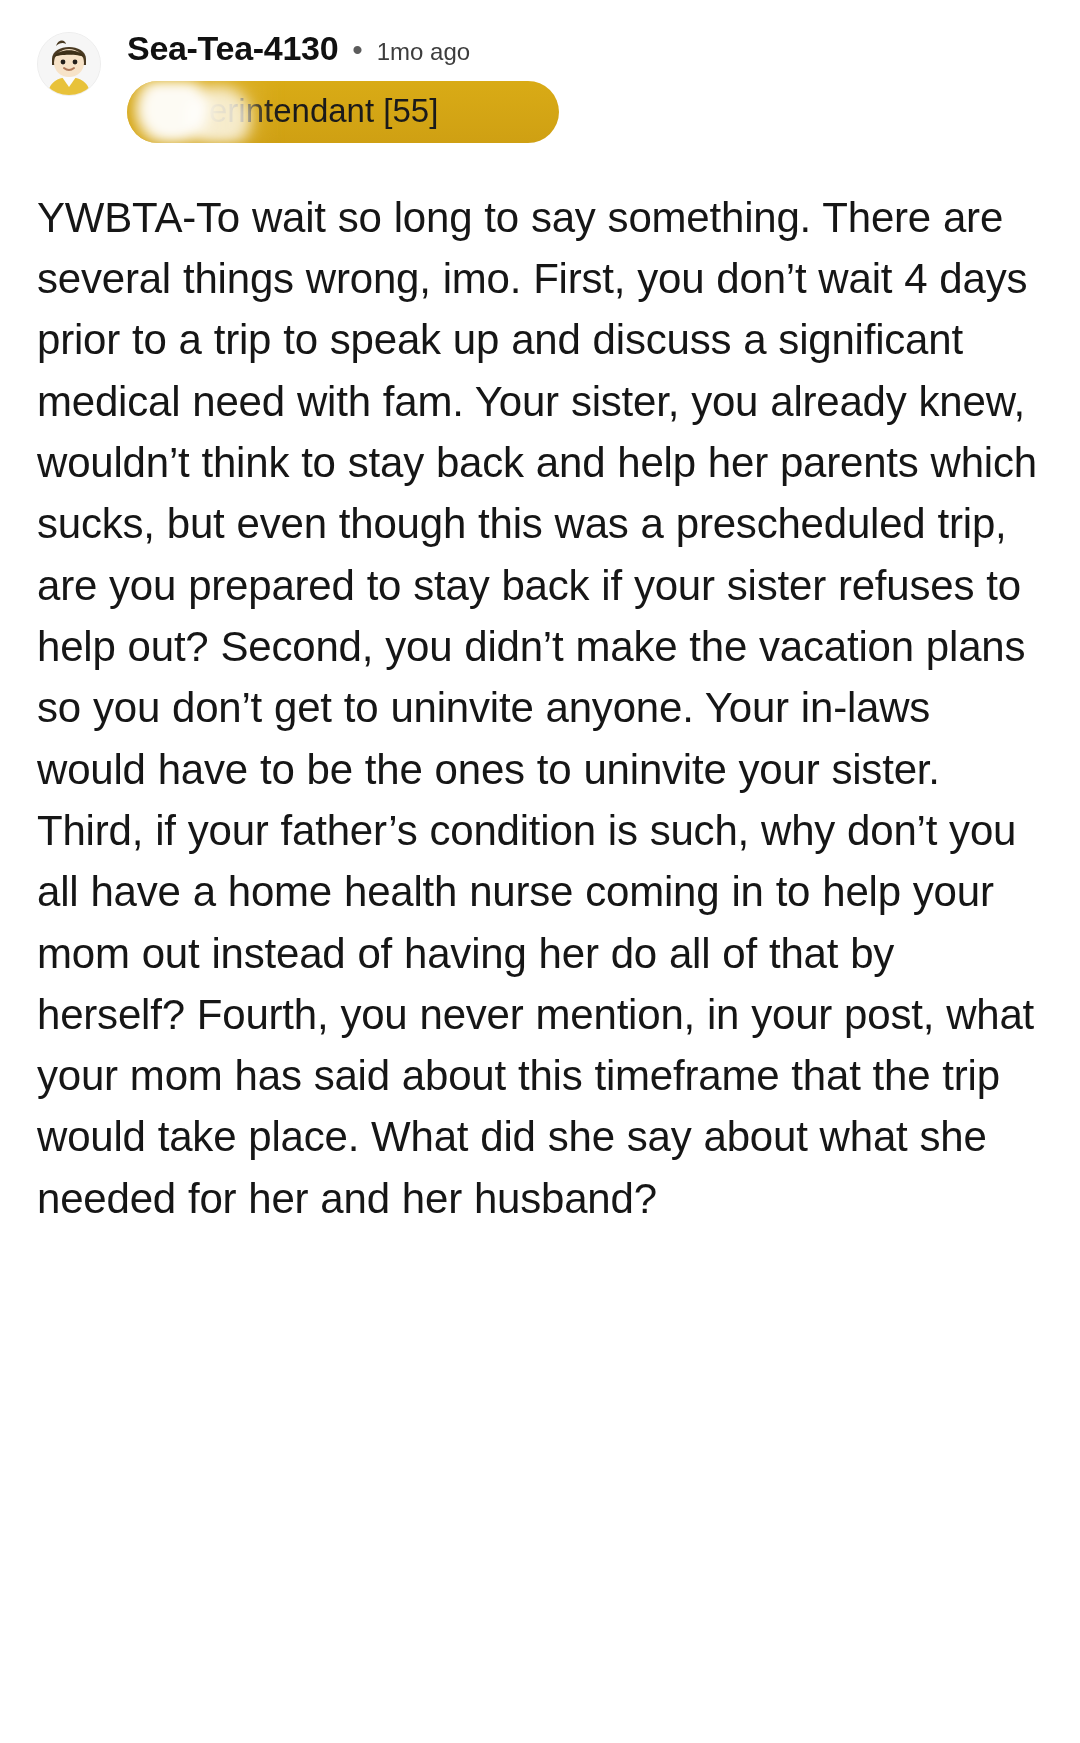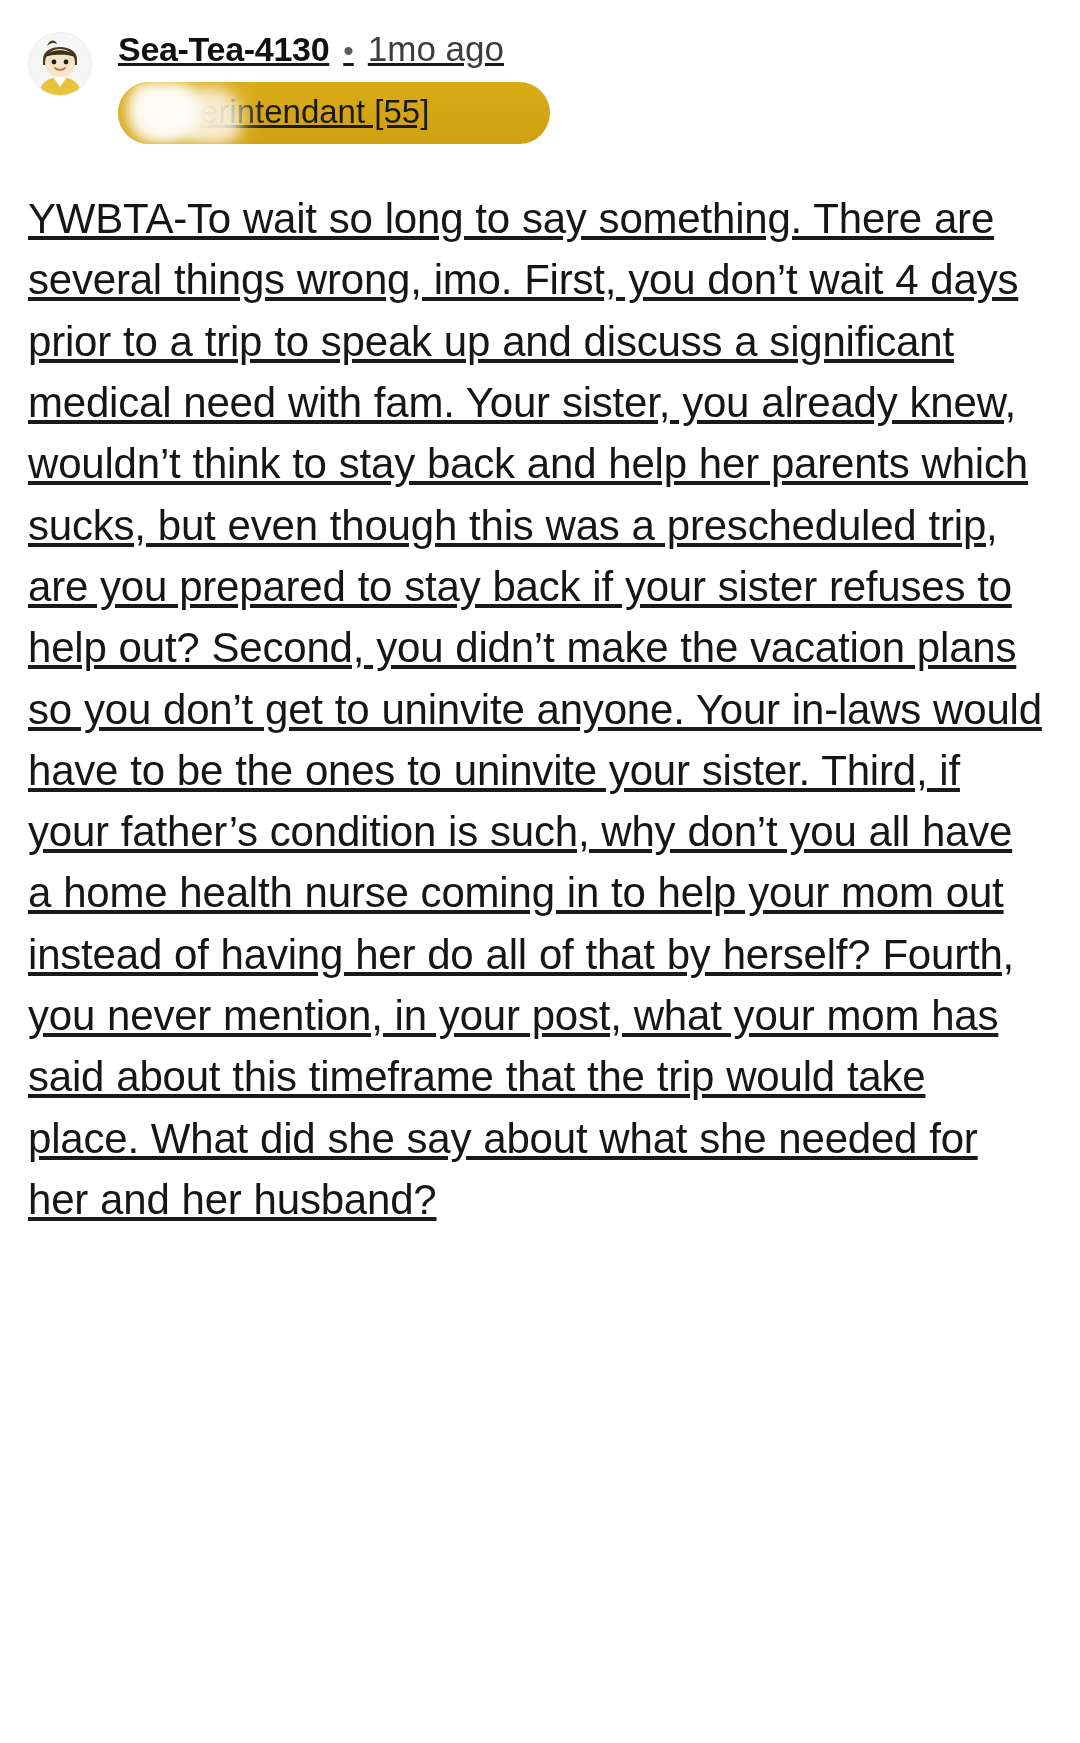--- a/index.html
+++ b/index.html
@@ -15,9 +15,8 @@
     overflow: hidden;
   }
   .comment {
-    padding: 28px 34px 0 28px;
+    padding: 28px 34px 0 37px;
     box-sizing: border-box;
-    text-decoration: underline;
   }
   .comment-header {
     display: flex;

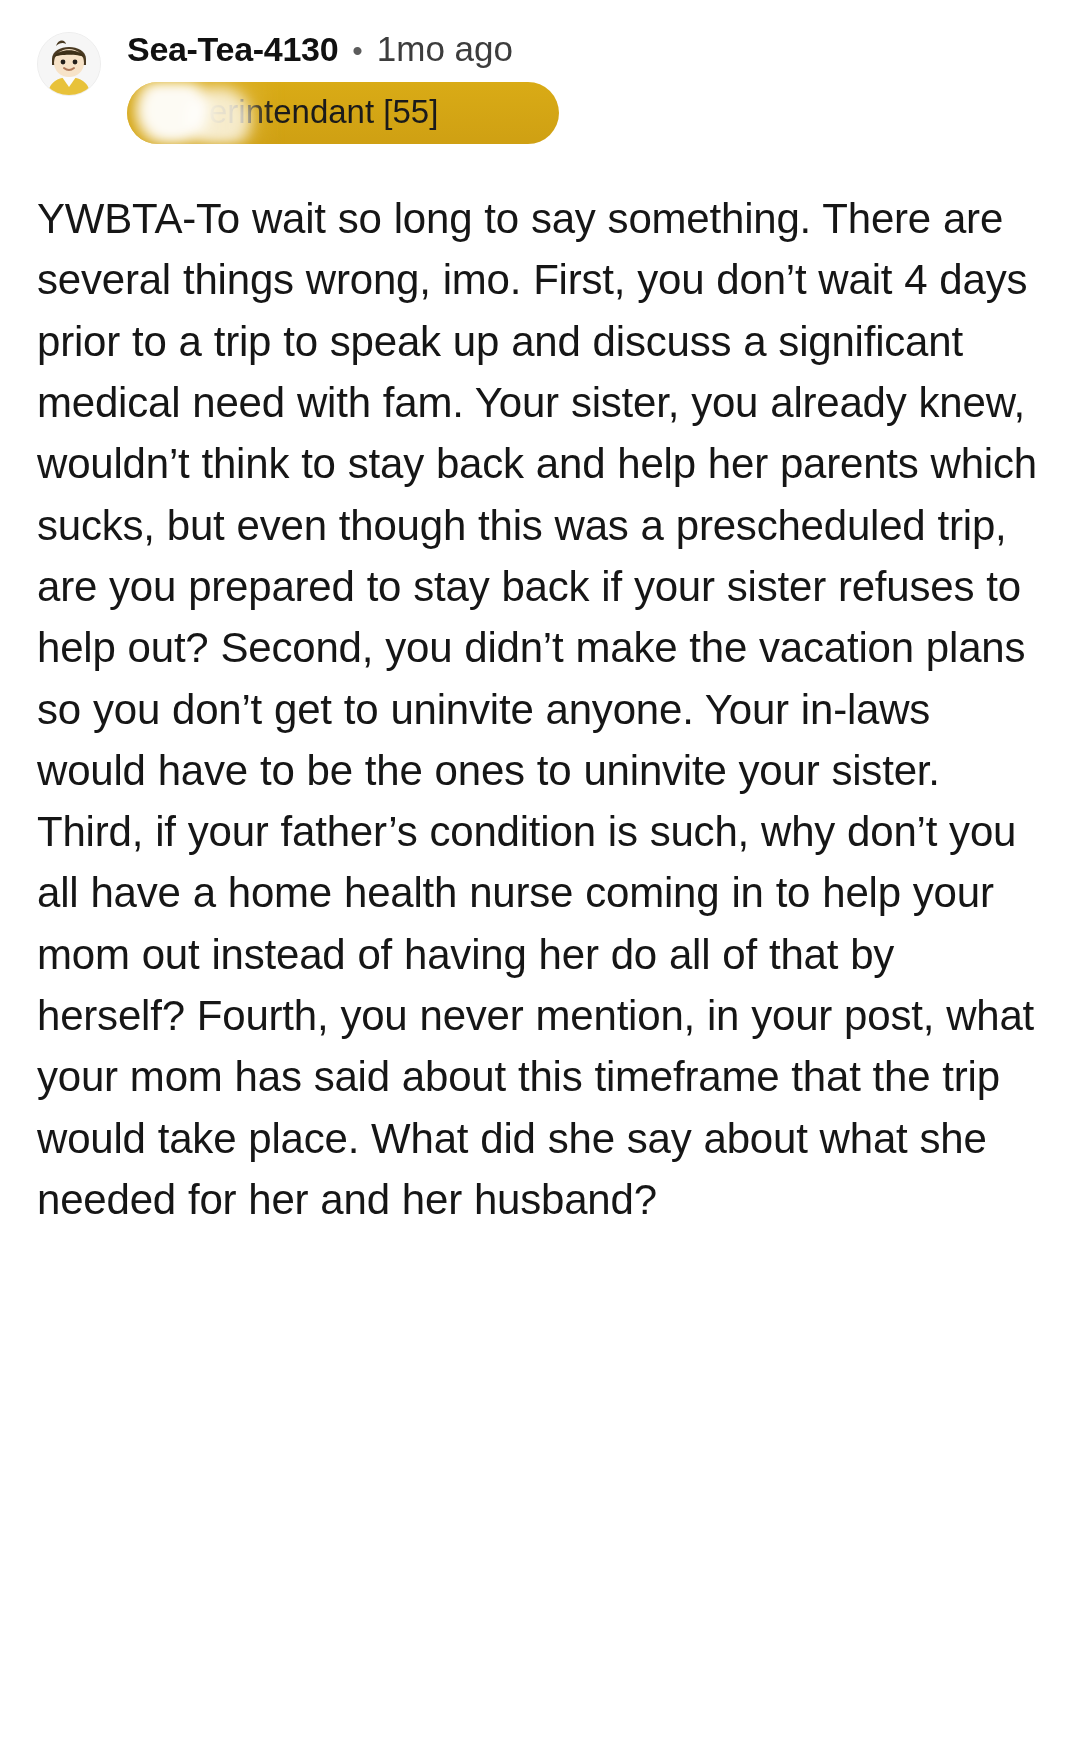--- a/index.html
+++ b/index.html
@@ -60,7 +60,7 @@
   }
   .timestamp {
     color: #3d3d3d;
-    font-size: 35px;
+    font-size: 24px;
   }
   .flair-row {
     margin-top: 12px;

